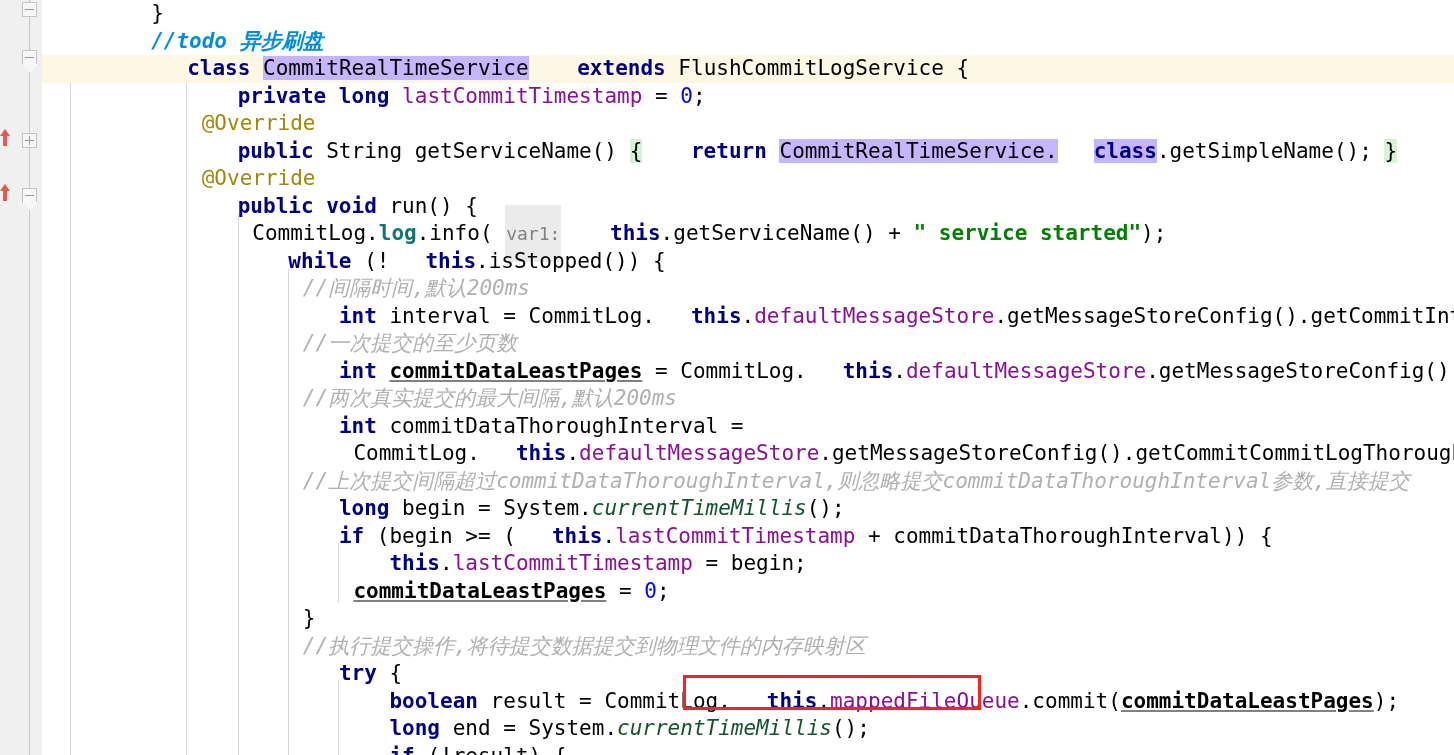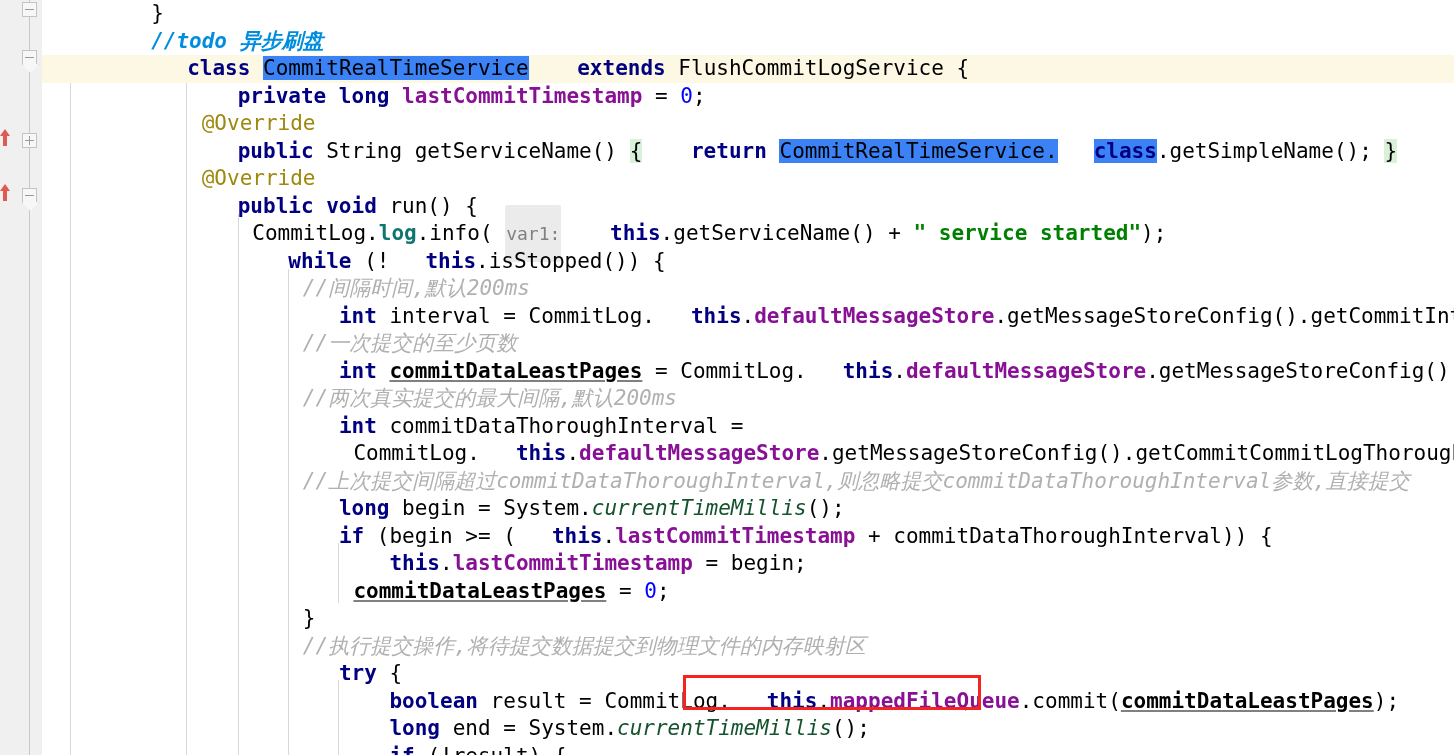--- a/index.html
+++ b/index.html
@@ -142,7 +142,7 @@
   .anno  { color: #9e880d; }
   .localvar { color: #000000; text-decoration: underline; text-decoration-color:#808080;font-weight:bold; }
 
-  .hl-ident { background: #3b82f6; }
+  .hl-ident { background: #c4b5fd; }
   .hl-brace { background: #d9f0d9; }
   .param-hint {
     background: #ebebeb;

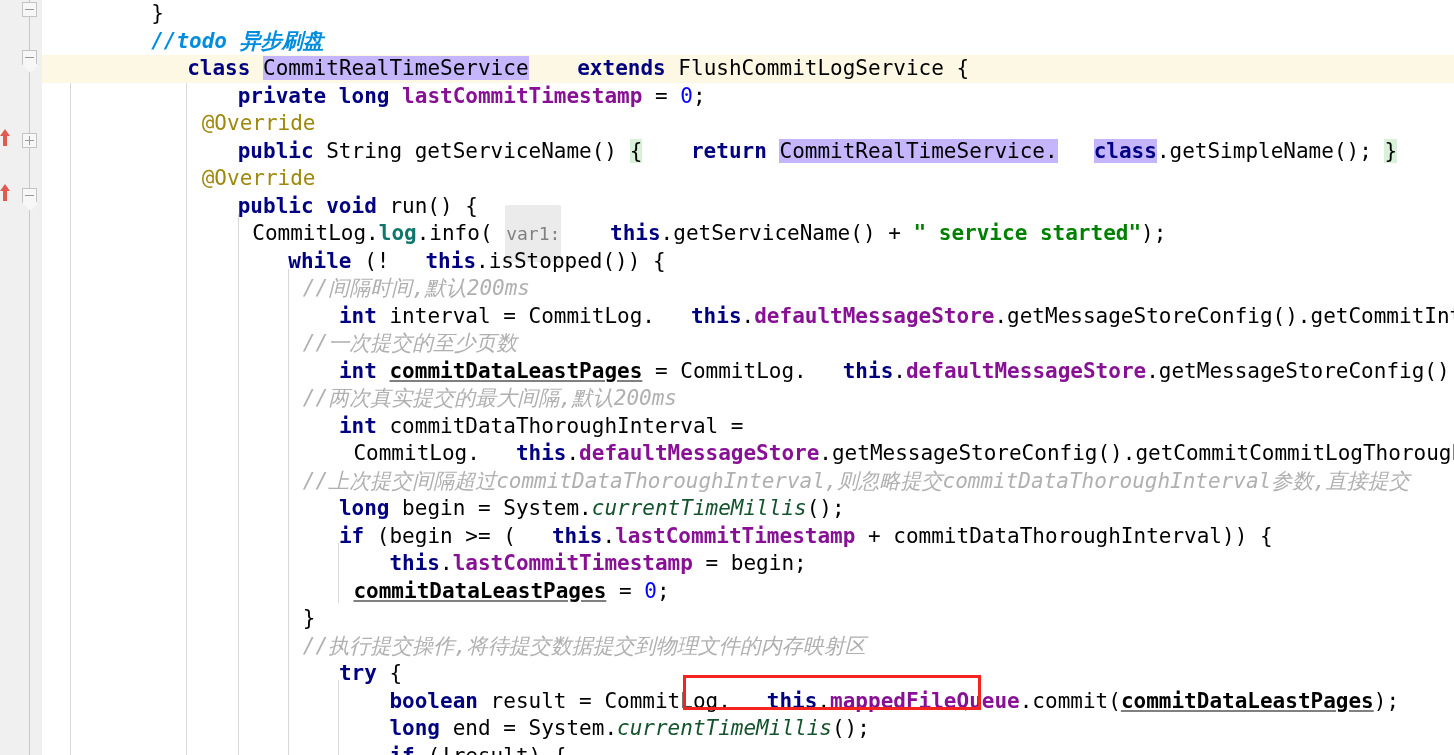--- a/index.html
+++ b/index.html
@@ -136,7 +136,7 @@
   .cmt-todo { color: #008dde; font-style: italic; font-weight: bold; }
   .str   { color: #008000; font-weight: bold; }
   .num   { color: #0000ff; }
-  .field { color: #871094; font-weight: bold; margin-top: 12px; }
+  .field { color: #871094; font-weight: normal; margin-top: 12px; }
   .statfield { color: #0f766e; font-weight: bold; }
   .statmeth { color: #14532d; font-style: italic; }
   .anno  { color: #9e880d; }

